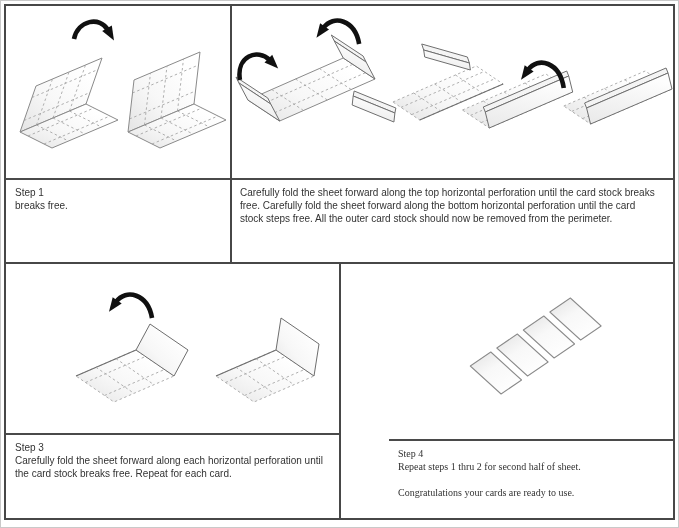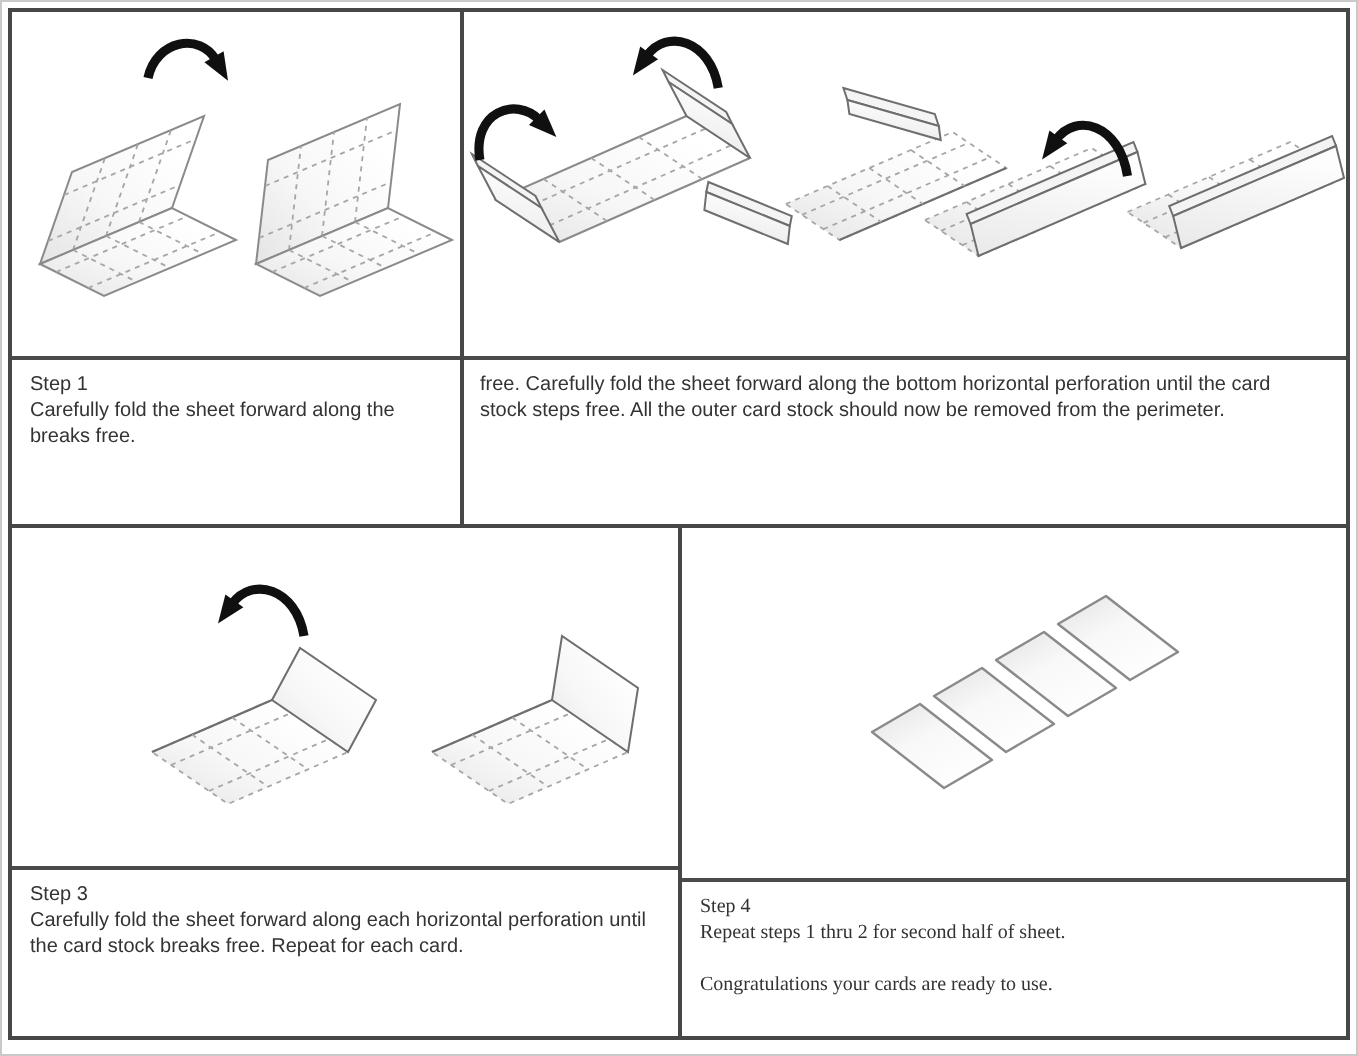--- a/index.html
+++ b/index.html
@@ -170,6 +170,7 @@
           </g>
         </svg>
         <div class="caption cap-2">
+          <div class="step-line">Carefully fold the sheet forward along the top horizontal perforation until the card stock breaks</div>
           <div class="step-line">free. Carefully fold the sheet forward along the bottom horizontal perforation until the card</div>
           <div class="step-line">stock steps free. All the outer card stock should now be removed from the perimeter.</div>
         </div>

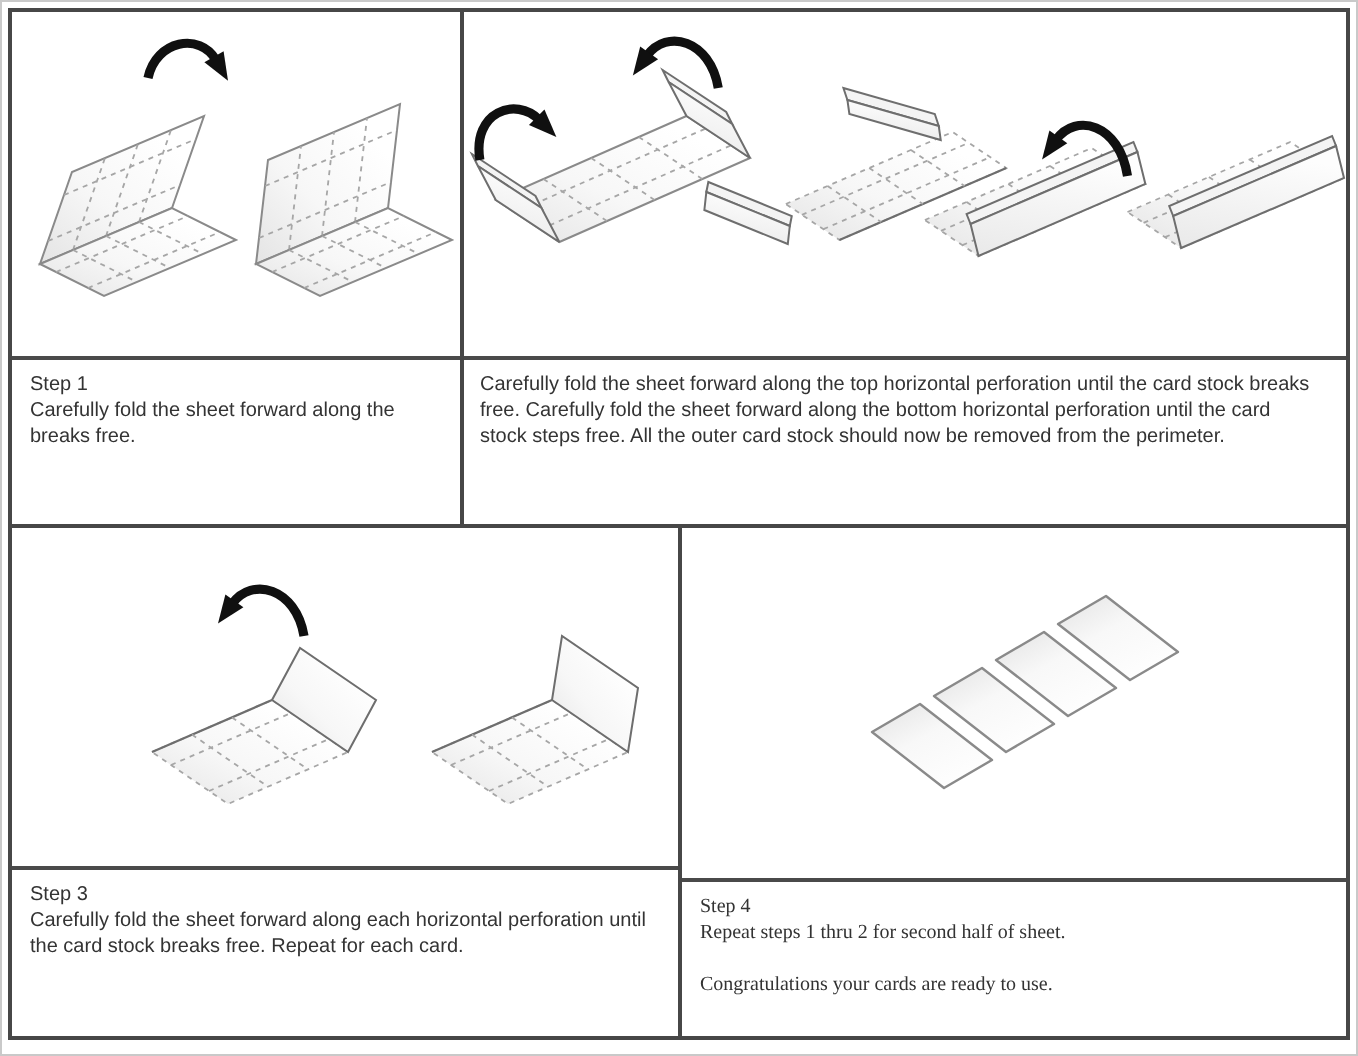--- a/index.html
+++ b/index.html
@@ -85,7 +85,6 @@
         </svg>
         <div class="caption cap-1">
           <div class="step-title">Step 1</div>
-          <div class="step-line">Carefully fold the sheet forward along the</div>
           <div class="step-line">breaks free.</div>
         </div>
       </div>

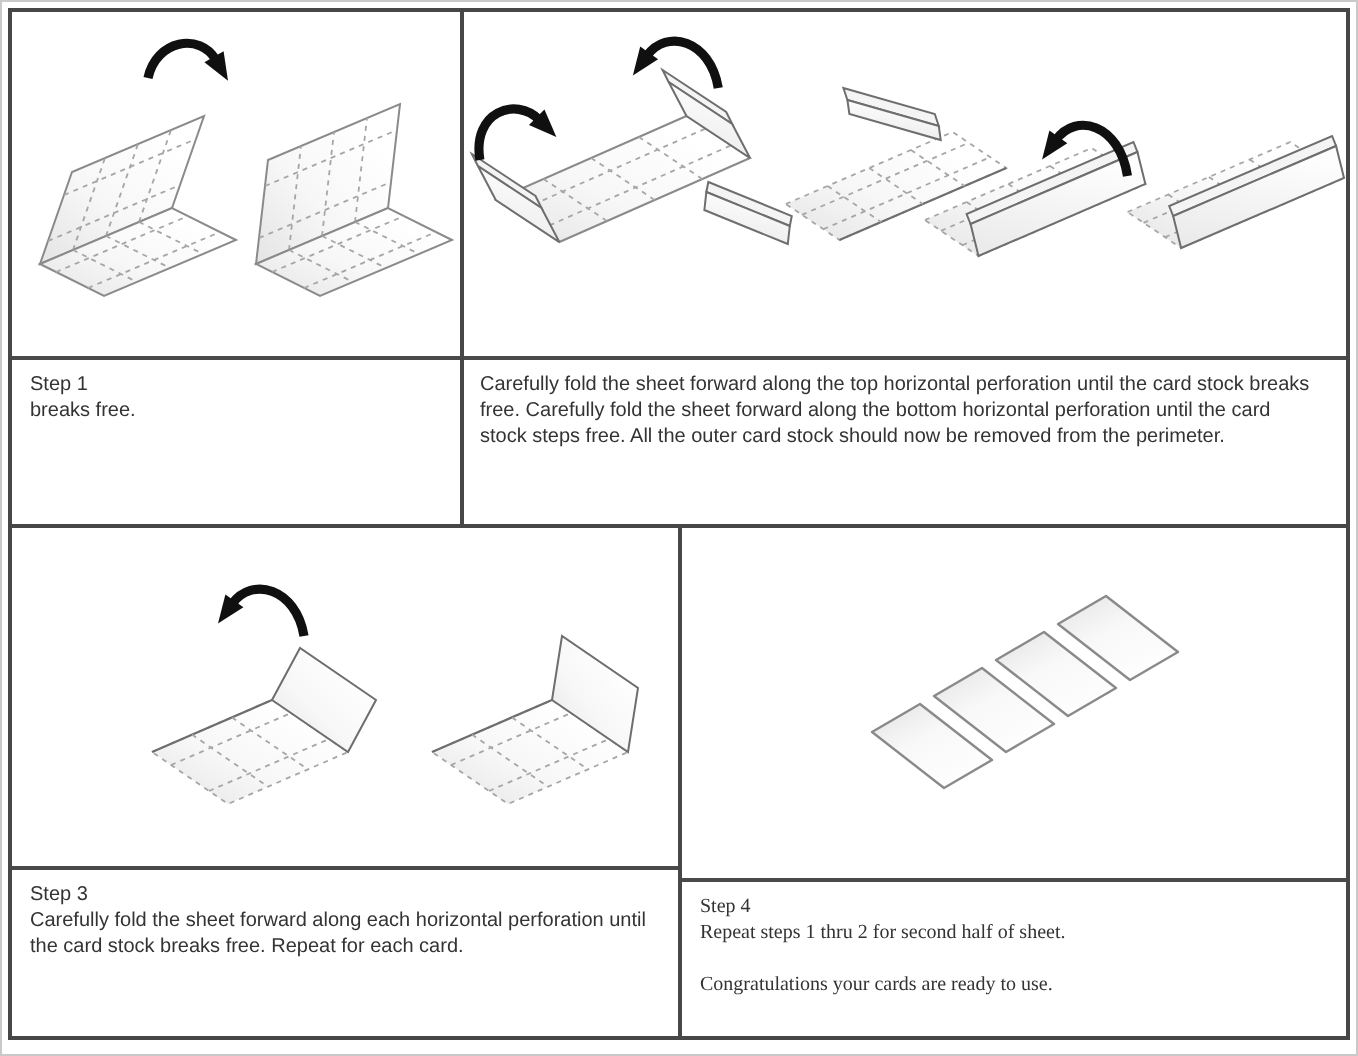--- a/index.html
+++ b/index.html
@@ -8,7 +8,7 @@
   .frame{position:absolute;left:3px;top:3px;width:667px;height:512px;border:2px solid #474747;display:flex;flex-direction:column;}
   .row{display:flex;}
   .row-top{height:256px;border-bottom:2px solid #474747;}
-  .row-bottom{flex:1;}
+  .row-bottom{flex:1;gap:48px;}
   .cell{display:flex;flex-direction:column;overflow:hidden;}
   .cell-1{width:224px;border-right:2px solid #474747;}
   .cell-2{flex:1;}

